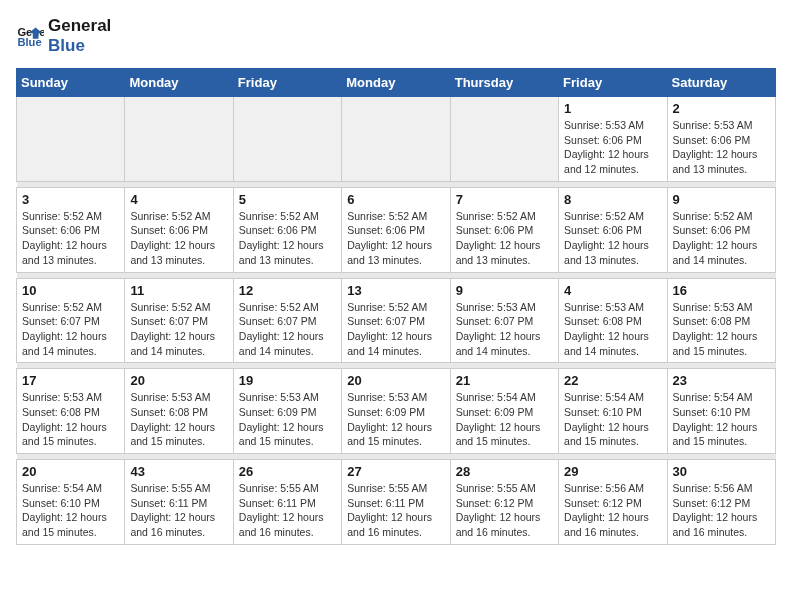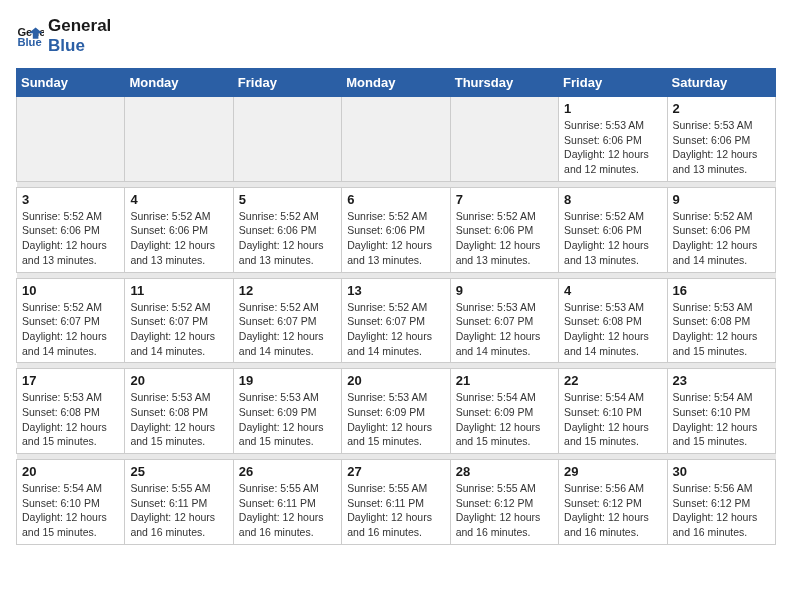--- a/index.html
+++ b/index.html
@@ -261,7 +261,7 @@
           <div class="day-info">Sunrise: 5:54 AM<br>Sunset: 6:10 PM<br>Daylight: 12 hours and 15 minutes.</div>
         </td>
         <td>
-          <span class="day-num">25</span>
+          <span class="day-num">43</span>
           <div class="day-info">Sunrise: 5:55 AM<br>Sunset: 6:11 PM<br>Daylight: 12 hours and 16 minutes.</div>
         </td>
         <td>

